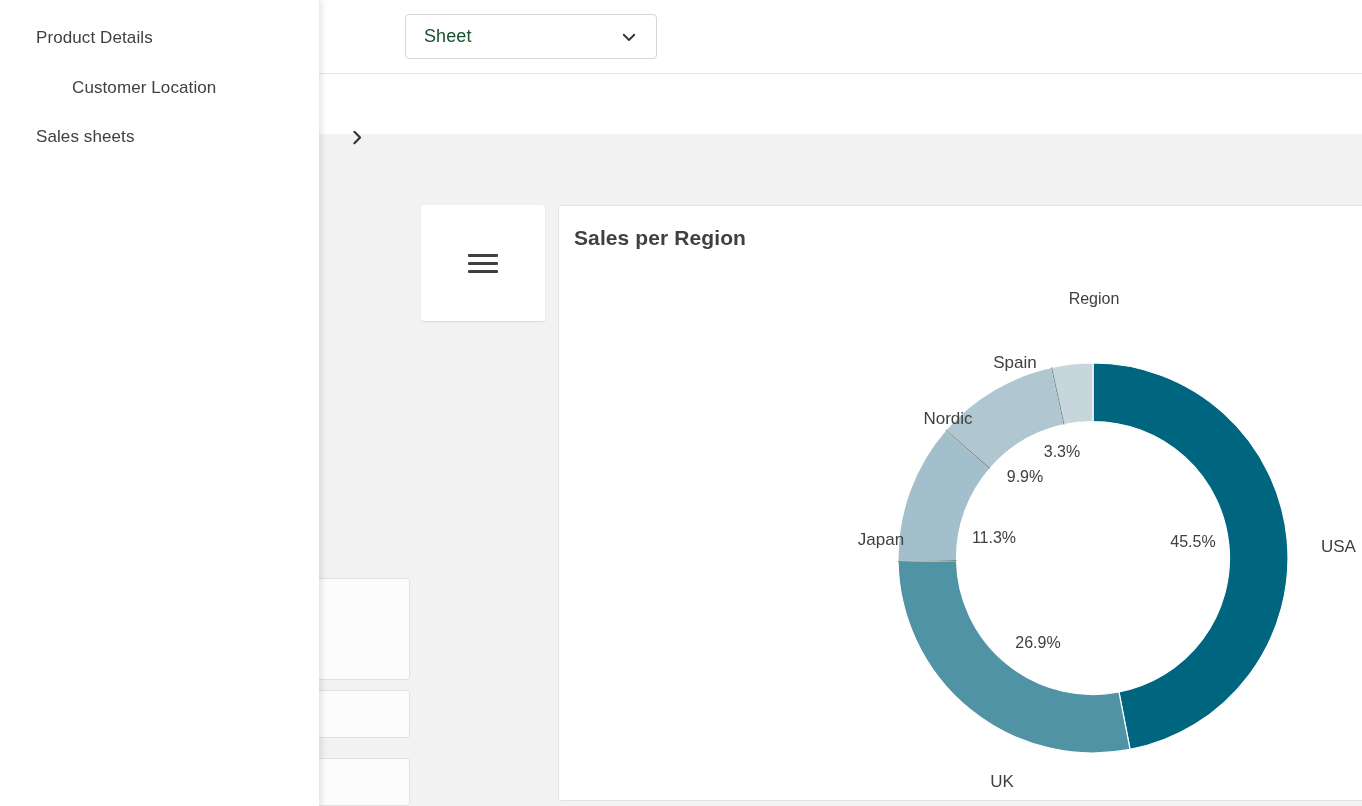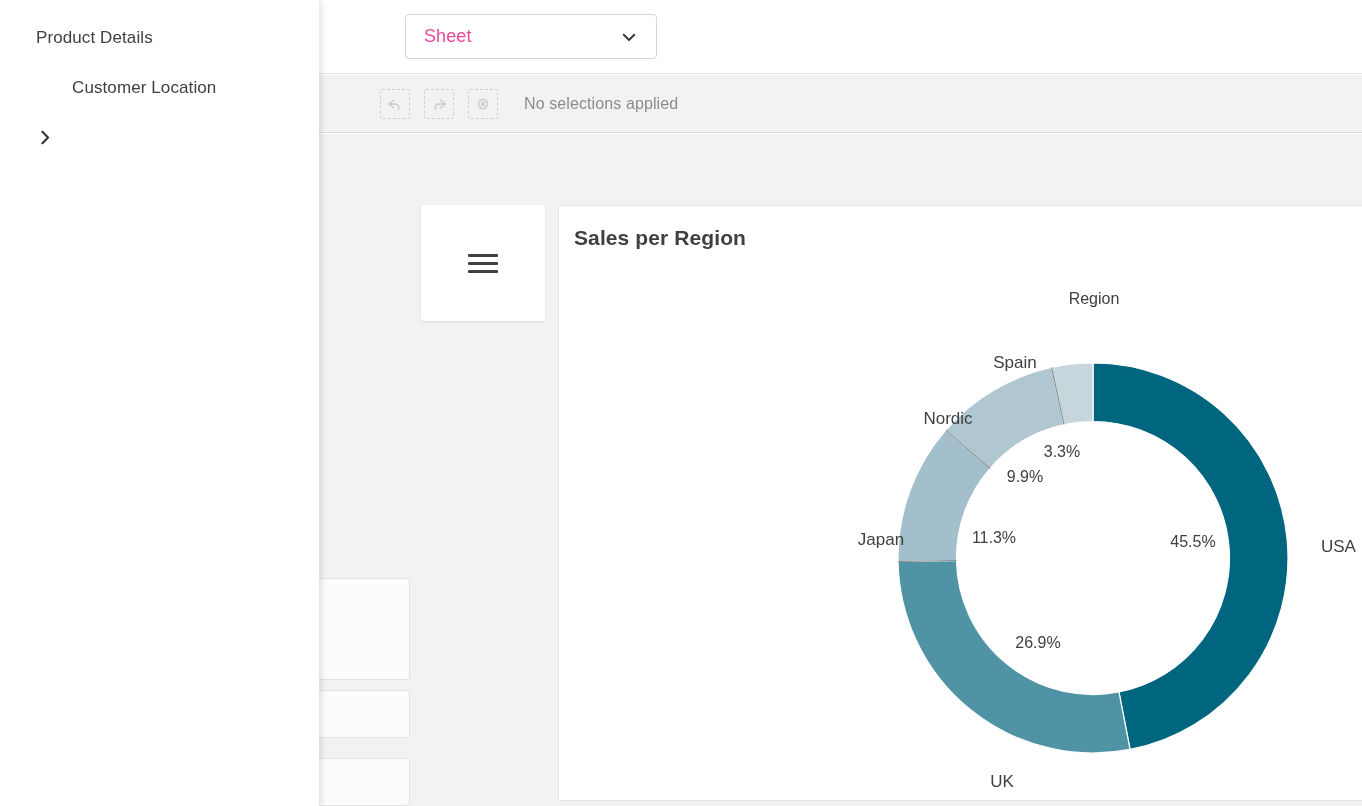--- a/index.html
+++ b/index.html
@@ -47,7 +47,7 @@
   }
   .sheet-select .sheet-label {
     font-size: 18px;
-    color: #ec4899;
+    color: #14532d;
     flex: 1;
     letter-spacing: .1px;
   }

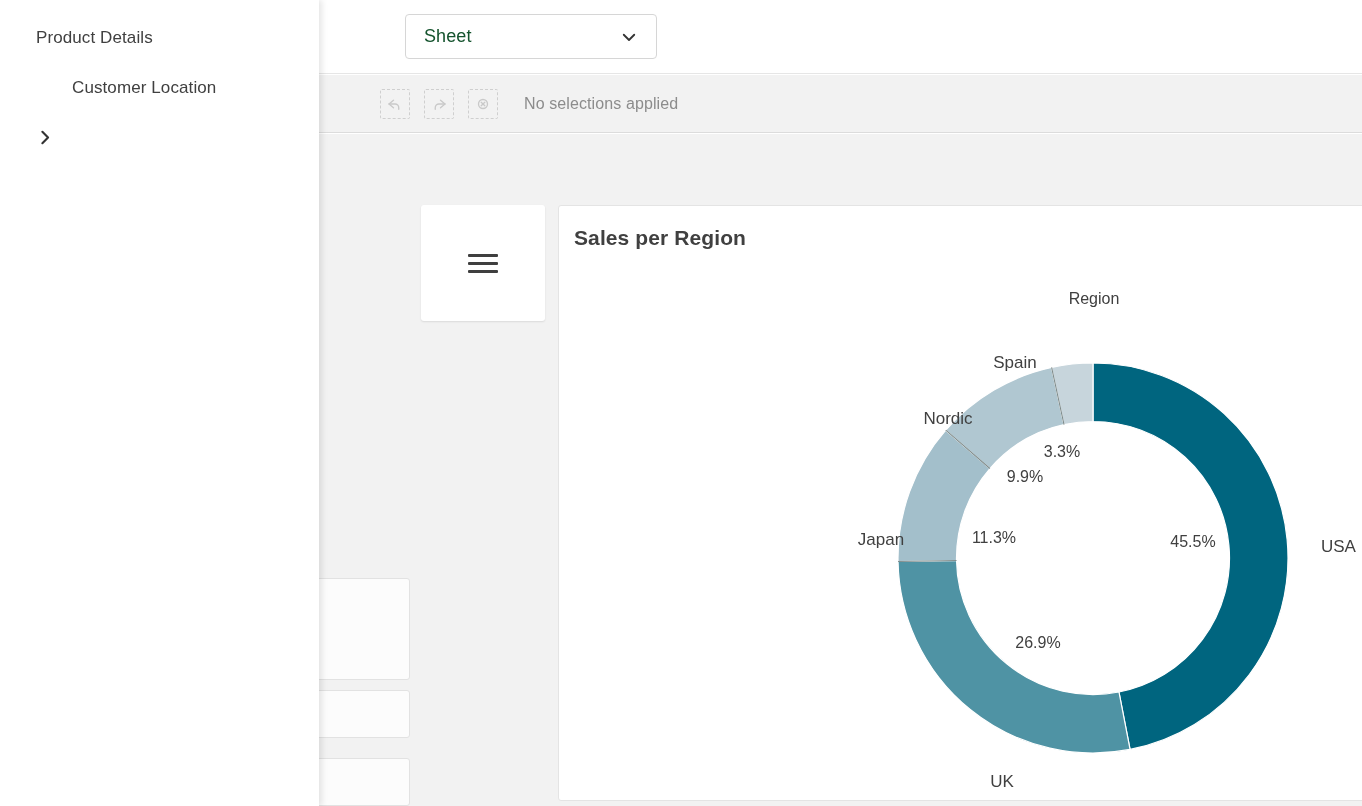--- a/index.html
+++ b/index.html
@@ -220,28 +220,6 @@
     </div>
   </div>
 
-  <div class="selbar">
-    <div class="sel-btn">
-      <svg viewBox="0 0 24 24" fill="none" stroke="currentColor" stroke-width="1.8" stroke-linecap="round" stroke-linejoin="round">
-        <polyline points="10,7 4,12 10,17"></polyline>
-        <path d="M4 12 h8 a5 5 0 0 1 5 5 v2"></path>
-      </svg>
-    </div>
-    <div class="sel-btn">
-      <svg viewBox="0 0 24 24" fill="none" stroke="currentColor" stroke-width="1.8" stroke-linecap="round" stroke-linejoin="round">
-        <polyline points="14,7 20,12 14,17"></polyline>
-        <path d="M20 12 h-8 a5 5 0 0 0 -5 5 v2"></path>
-      </svg>
-    </div>
-    <div class="sel-btn">
-      <svg viewBox="0 0 24 24" fill="none" stroke="currentColor" stroke-width="1.8" stroke-linecap="round" stroke-linejoin="round">
-        <circle cx="12" cy="12" r="6"></circle>
-        <line x1="9.6" y1="9.6" x2="14.4" y2="14.4"></line>
-        <line x1="14.4" y1="9.6" x2="9.6" y2="14.4"></line>
-      </svg>
-    </div>
-    <span class="sel-text">No selections applied</span>
-  </div>
 
   <div class="sheet-area">
 

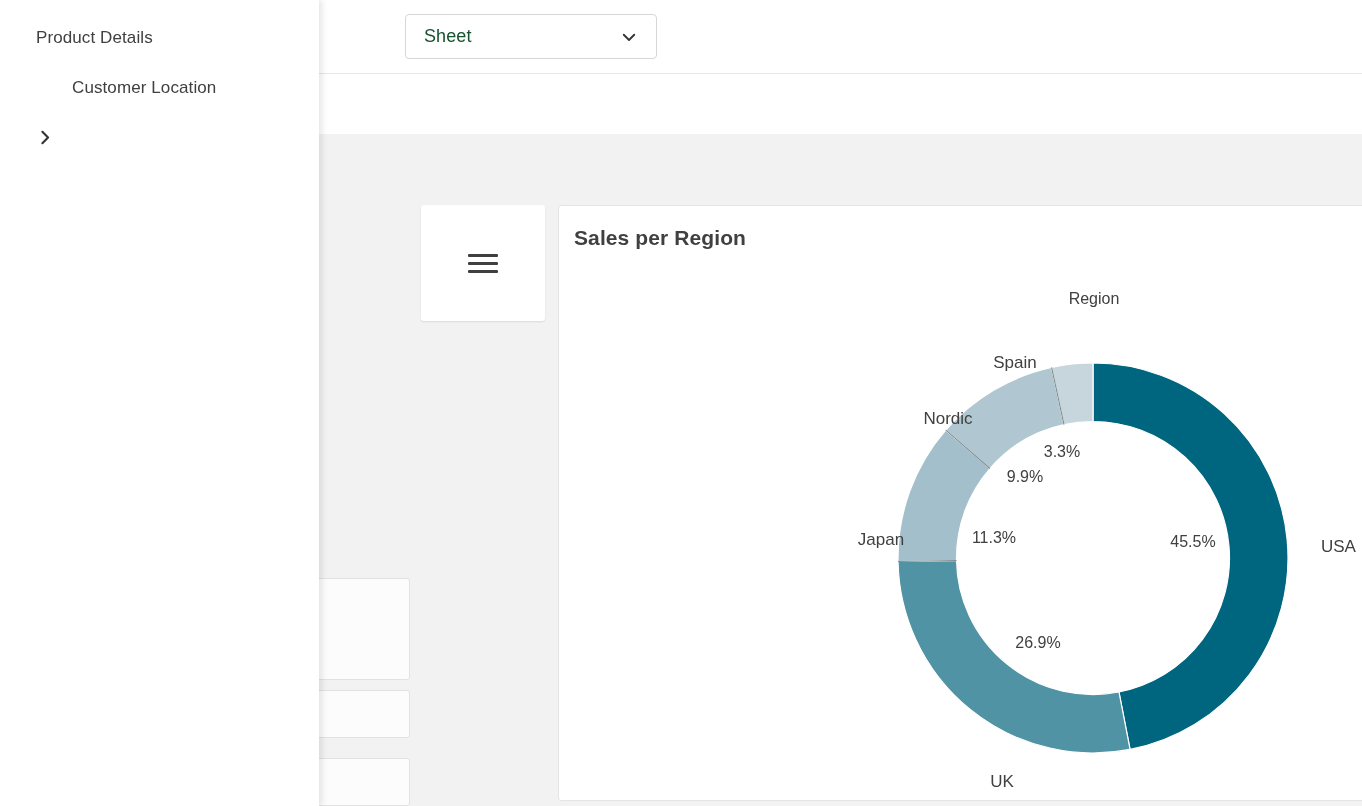--- a/index.html
+++ b/index.html
@@ -272,6 +272,7 @@
       <span class="nav-label">Customer Location</span>
     </div>
     <div class="nav-item" style="top:120px;">
+      <span class="nav-label">Sales sheets</span>
       <span class="nav-chev">
         <svg viewBox="0 0 24 24" fill="none" stroke="currentColor" stroke-width="3" stroke-linecap="round" stroke-linejoin="round">
           <polyline points="9,4 17,12 9,20"></polyline>

